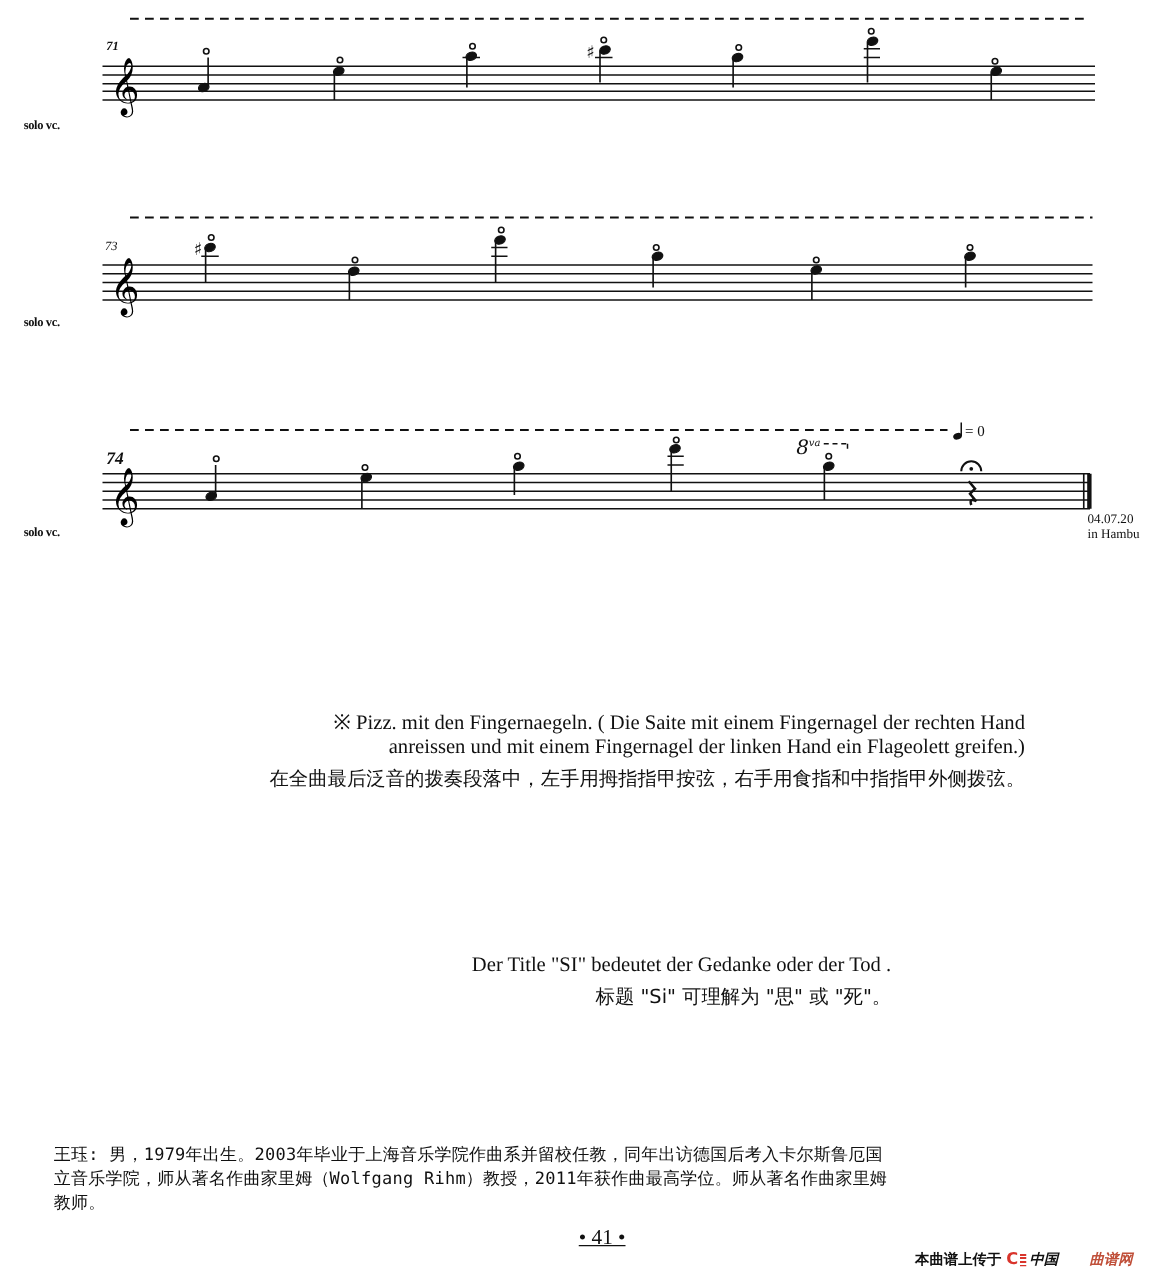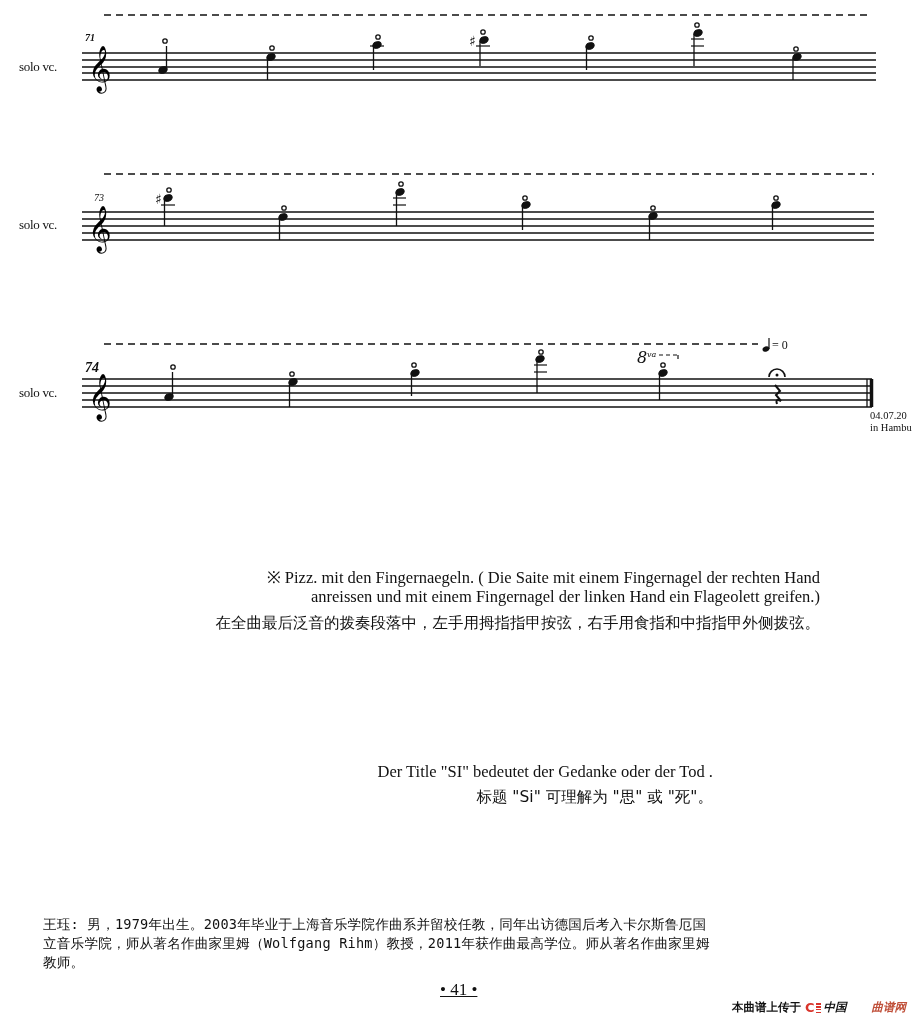--- a/index.html
+++ b/index.html
@@ -6,7 +6,7 @@
   body { width:924px; height:1024px; position:relative; overflow:hidden; font-family:"Liberation Serif", "DejaVu Serif", serif; color:#111; }
   .system { position:absolute; left:0; width:924px; }
   .svgscore { position:absolute; left:0; top:0; }
-  .inst { position:absolute; font-family:"Liberation Serif", serif; font-size:13px; font-weight:normal; letter-spacing:-0.3px; }
+  .inst { position:absolute; font-family:"Liberation Serif", serif; font-size:10px; font-weight:bold; letter-spacing:-0.3px;margin-top:36px; }
   .note-block { position:absolute; font-size:16.5px; line-height:19px;text-align:right; }
   .zh { font-family:"DejaVu Sans", sans-serif; font-size:15.5px;margin-left:32px; }
   .bio { position:absolute; left:43px; top:915px; width:830px; font-family:"DejaVu Sans Mono", monospace; font-size:13.6px; line-height:19px; letter-spacing:0.2px; }

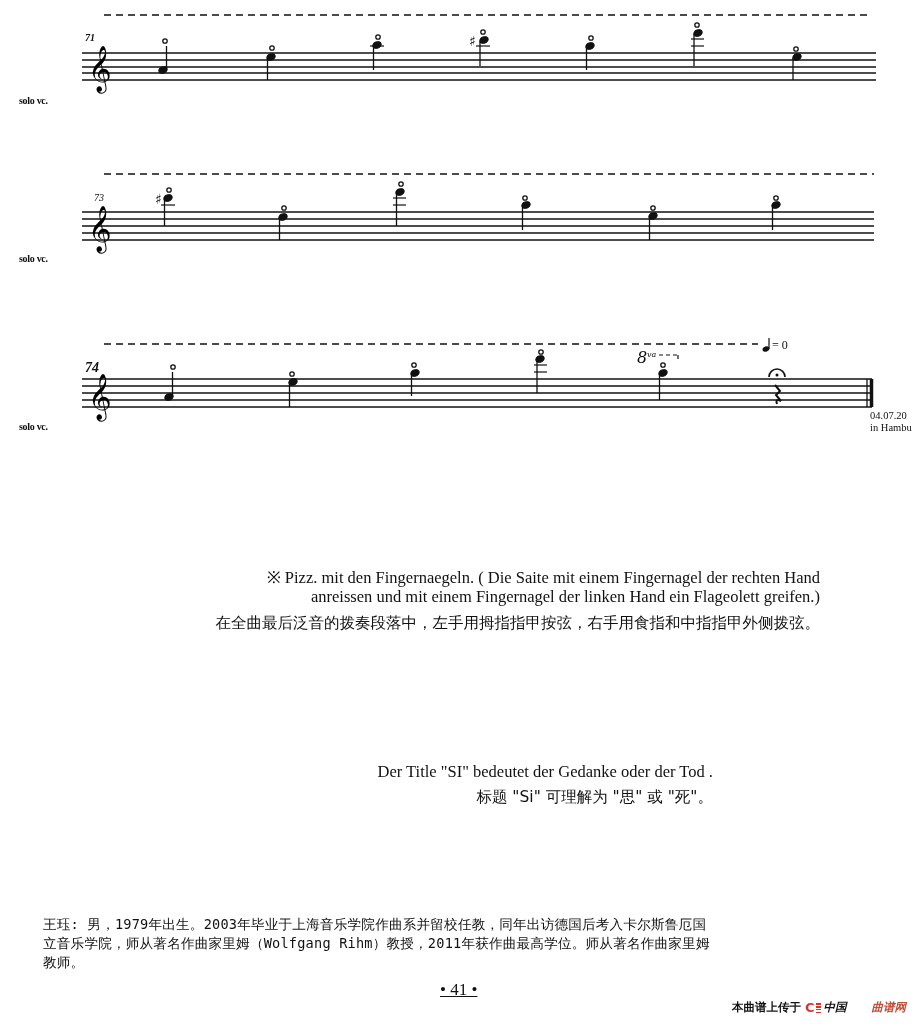--- a/index.html
+++ b/index.html
@@ -120,7 +120,7 @@
       <circle cx="776" cy="38" r="2.2" fill="none" stroke-width="1.3"></circle>
     </g>
   </svg>
-  <span class="note-block" style="left:94px; top:28px; font-size:10px; font-style:italic; font-weight:normal;">73</span>
+  <span class="note-block" style="left:84px; top:28px; font-size:10px; font-style:italic; font-weight:normal;">73</span>
   <span class="inst" style="left:19px; top:57px;">solo vc.</span>
 </div>
 

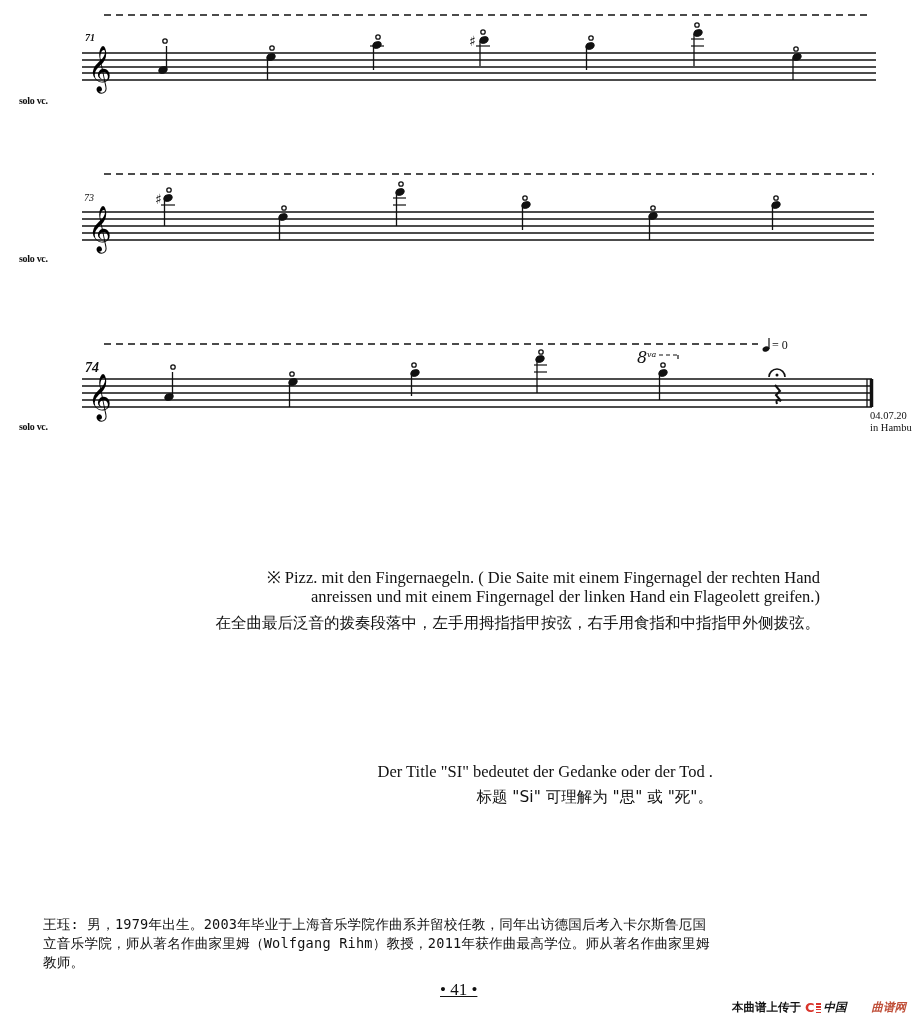--- a/index.html
+++ b/index.html
@@ -10,7 +10,7 @@
   .note-block { position:absolute; font-size:16.5px; line-height:19px;text-align:right; }
   .zh { font-family:"DejaVu Sans", sans-serif; font-size:15.5px;margin-left:32px; }
   .bio { position:absolute; left:43px; top:915px; width:830px; font-family:"DejaVu Sans Mono", monospace; font-size:13.6px; line-height:19px; letter-spacing:0.2px; }
-  .pagenum { position:absolute; left:440px; top:980px; font-size:17px;text-decoration:underline; }
+  .pagenum { position:absolute; left:463px; top:980px; font-size:17px;text-decoration:underline; }
   .watermark { position:absolute; left:732px; top:1000px; font-family:"DejaVu Sans", sans-serif; font-size:11.5px; font-weight:bold; display:flex; align-items:center; gap:4px; }
   .wm-logo { display:inline-flex; align-items:center; gap:1px; }
   .wm-c { color:#d9342b; font-weight:bold; font-size:13px; }

